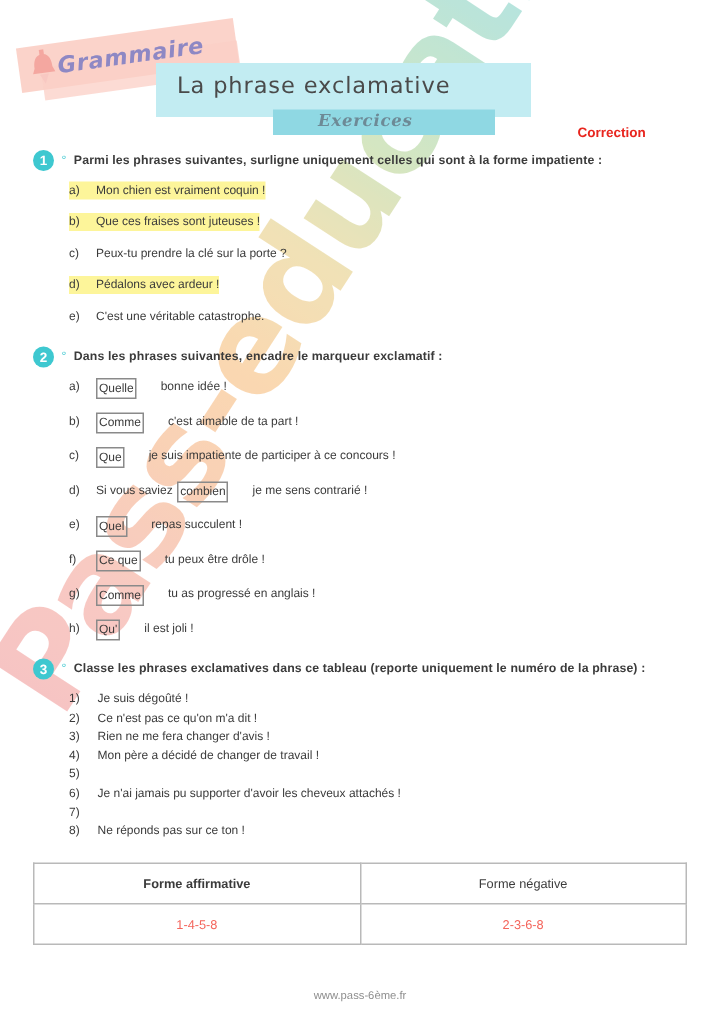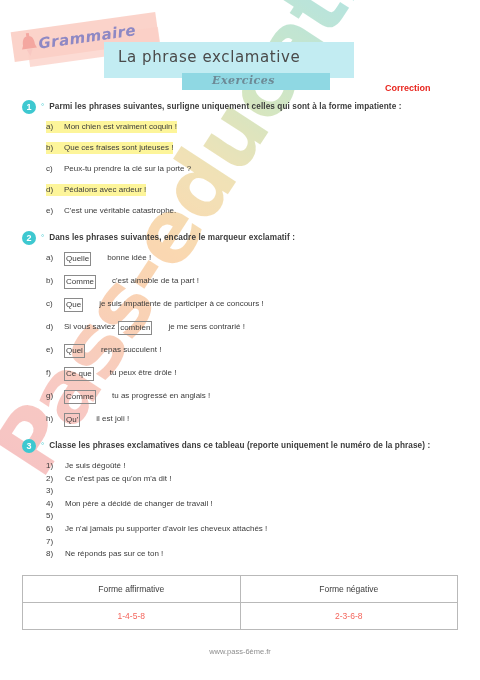--- a/index.html
+++ b/index.html
@@ -391,6 +391,7 @@
       </div>
       <div class="ex3-item">
         <span class="item-label">3)</span>
+        <span>Rien ne me fera changer d'avis !</span>
       </div>
       <div class="ex3-item">
         <span class="item-label">4)</span>

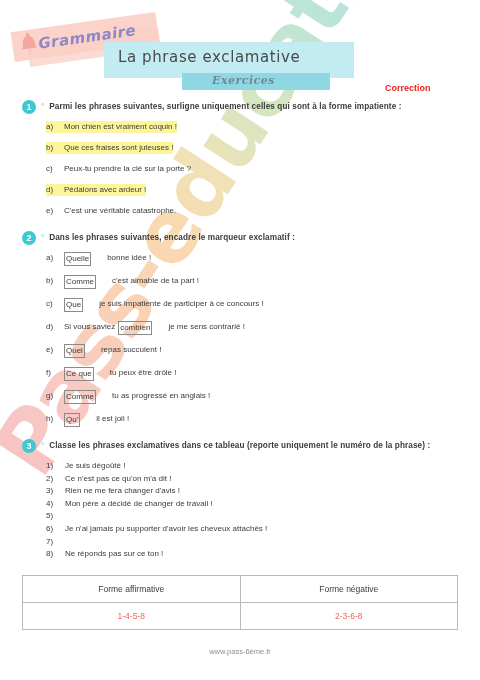--- a/index.html
+++ b/index.html
@@ -239,7 +239,7 @@
     font-size: 8.5px;
     color: #3b3b3b;
   }
-  #answer-table th.affirmative { font-weight: normal; }
+  #answer-table th.affirmative { font-weight: bold; }
   #answer-table th.negative { font-weight: normal; }
   #answer-table td {
     font-size: 8.5px;

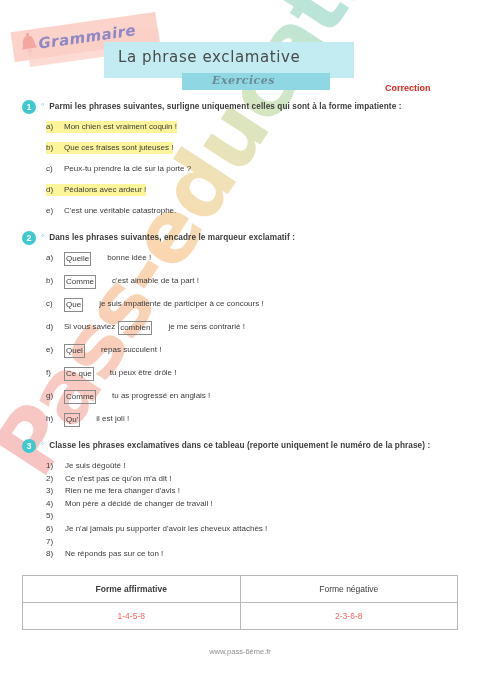--- a/index.html
+++ b/index.html
@@ -251,7 +251,7 @@
     position: absolute;
     left: 0;
     right: 0;
-    bottom: 24px;
+    bottom: 12px;
     text-align: center;
     font-size: 7.5px;
     color: #8e8e8e;

